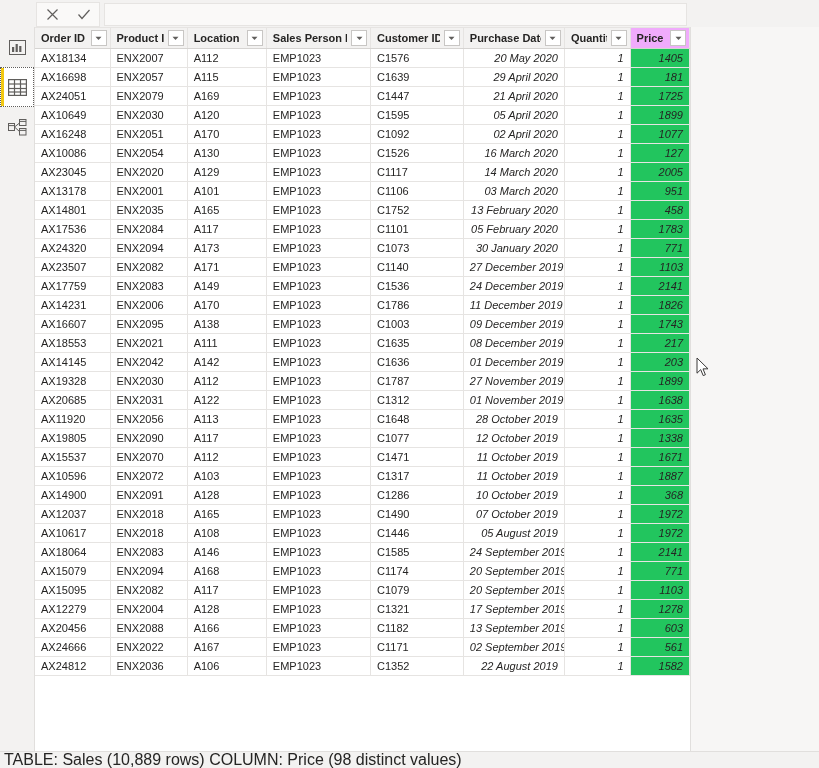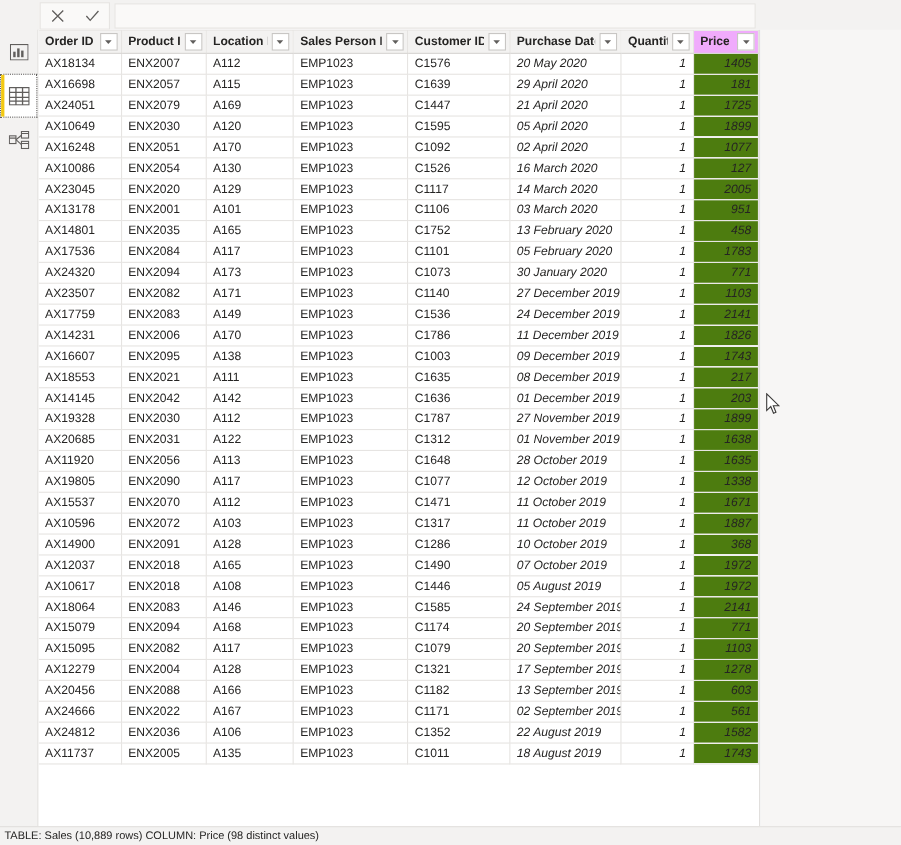--- a/index.html
+++ b/index.html
@@ -79,7 +79,7 @@
   }
   .hdr-caret svg{display:block;}
   td.num{text-align:right;font-style:italic;}
-  td.date{text-align:left;font-style:italic;}
+  td.date{text-align:right;font-style:italic;}
   td.pricecell{text-align:right;font-style:italic;background:#4d7c0f;}
 
   

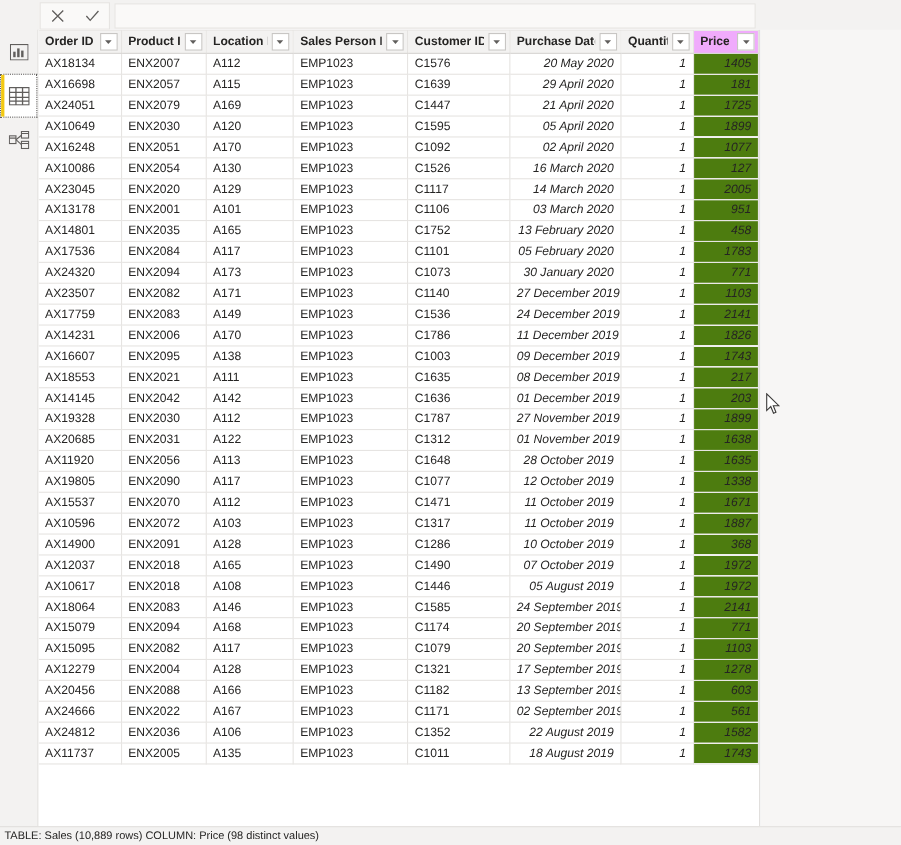--- a/index.html
+++ b/index.html
@@ -80,7 +80,7 @@
   .hdr-caret svg{display:block;}
   td.num{text-align:right;font-style:italic;}
   td.date{text-align:right;font-style:italic;}
-  td.pricecell{text-align:right;font-style:italic;background:#4d7c0f;}
+  td.pricecell{text-align:right;font-style:italic;background:#22c55e;}
 
   
   col.c-order{width:72px;}

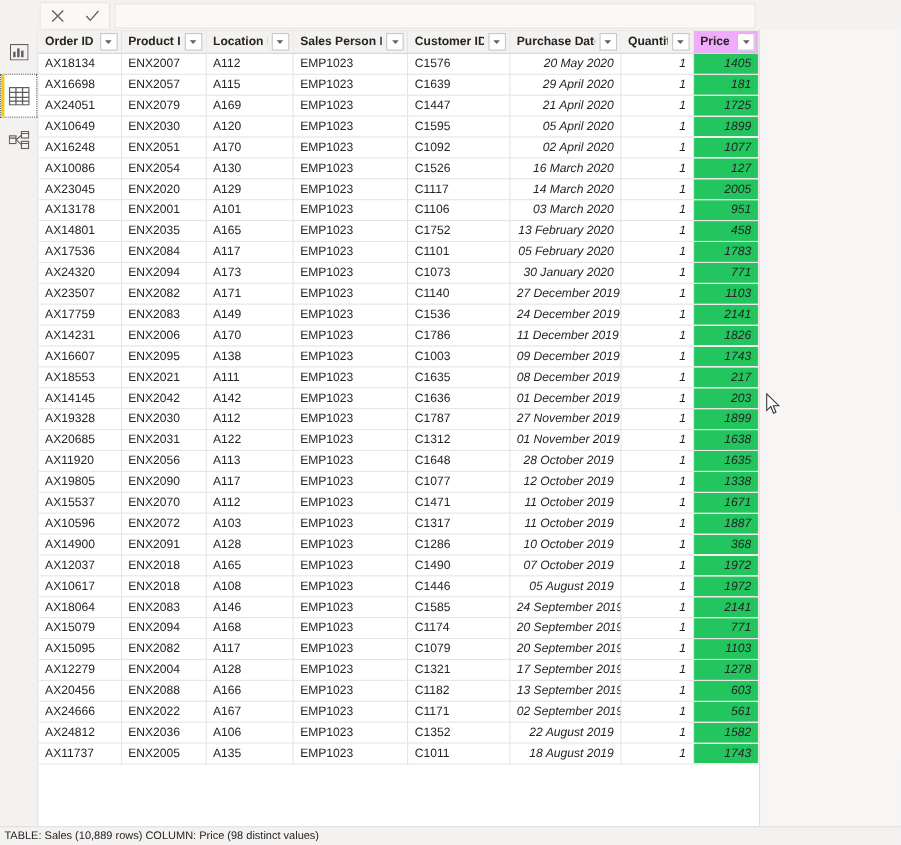--- a/index.html
+++ b/index.html
@@ -588,16 +588,6 @@
                 <td class="num">1</td>
                 <td class="pricecell">1582</td>
               </tr>
-              <tr>
-                <td>AX11737</td>
-                <td>ENX2005</td>
-                <td>A135</td>
-                <td>EMP1023</td>
-                <td>C1011</td>
-                <td class="date">18 August 2019</td>
-                <td class="num">1</td>
-                <td class="pricecell">1743</td>
-              </tr>
             </tbody>
         </table>
       </div>

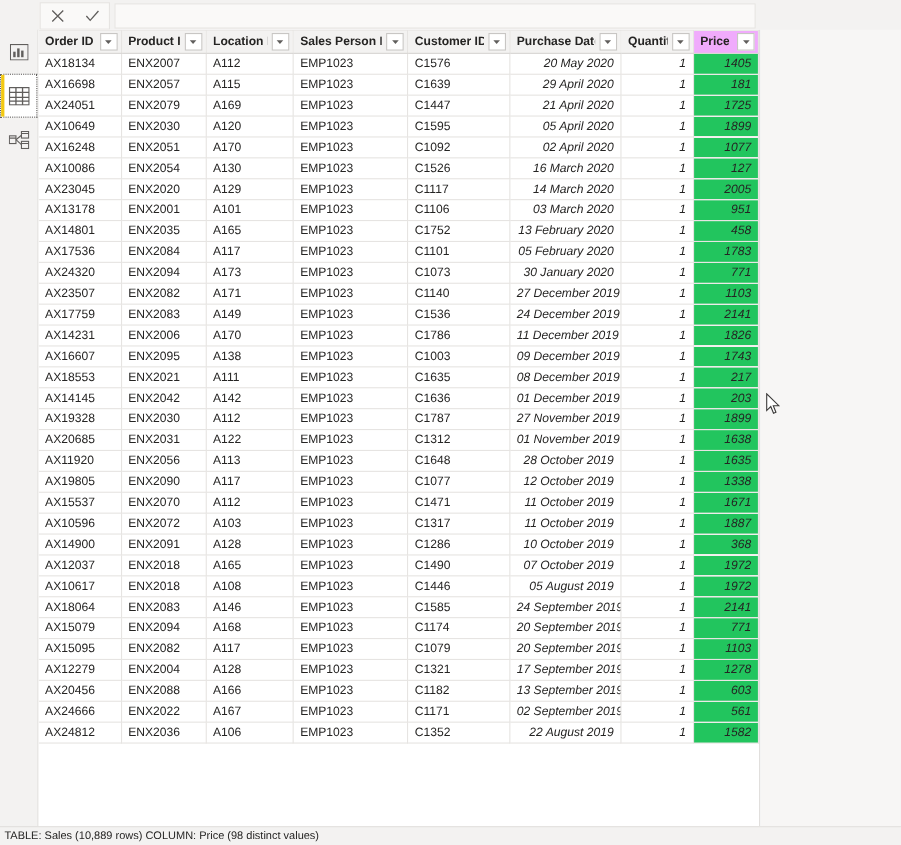--- a/index.html
+++ b/index.html
@@ -95,7 +95,7 @@
   
   .status{
     flex:0 0 auto;height:16px;background:#f3f2f1;border-top:1px solid #e1dfdd;
-    display:flex;align-items:center;padding:0 4px;font-size:10px;color:#252423;
+    display:flex;align-items:center;padding:0 4px;font-size:16px;color:#252423;
   }
 
   

